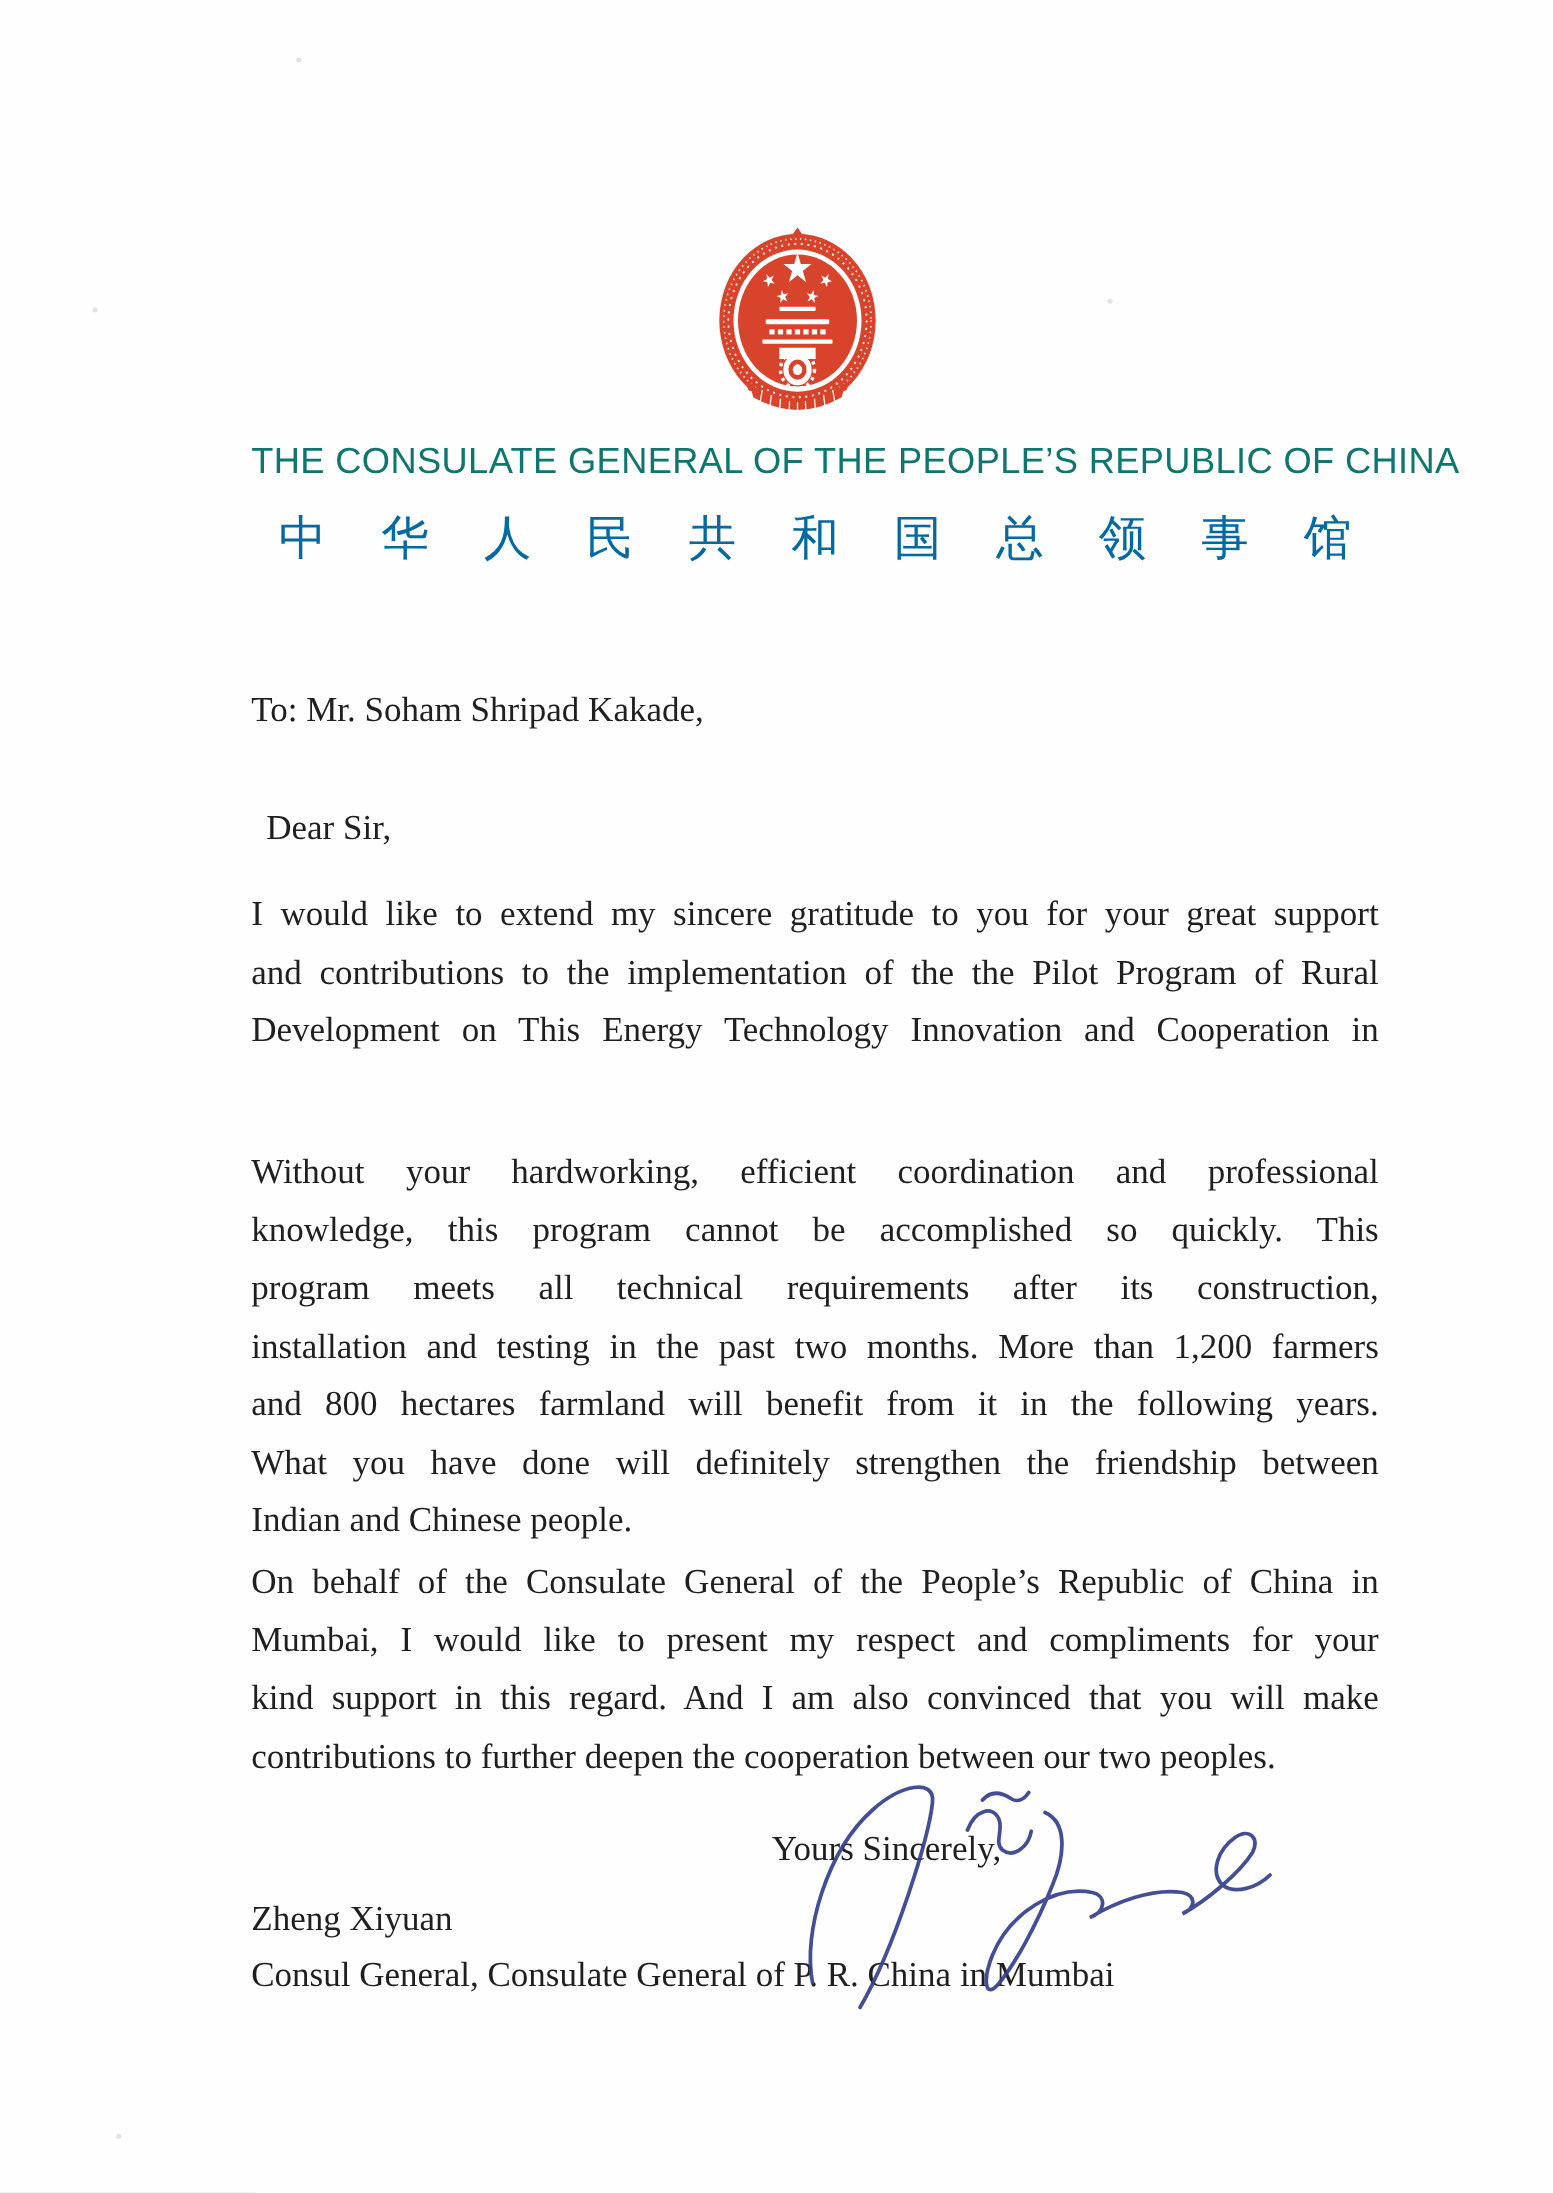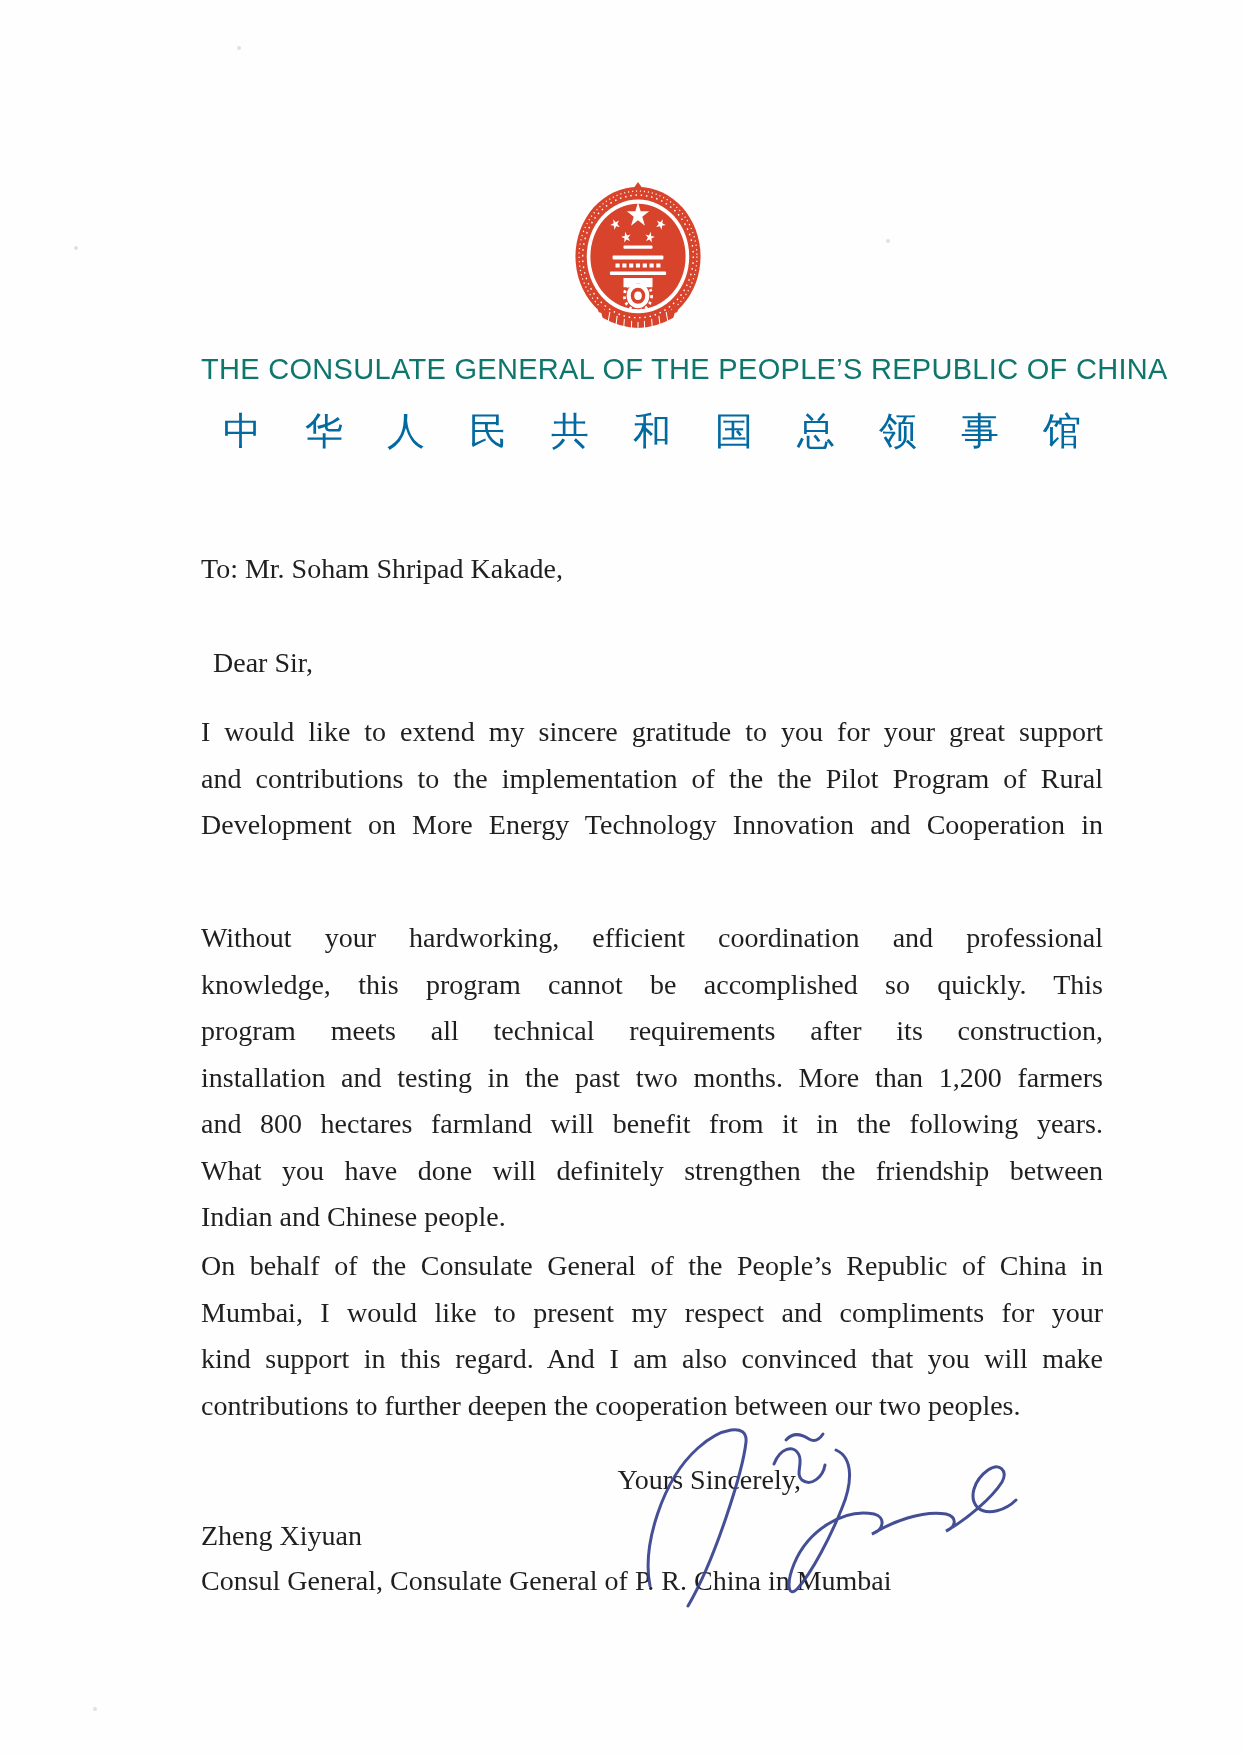--- a/index.html
+++ b/index.html
@@ -103,7 +103,7 @@
   <div class="para para-1 bodytext">
     <span class="ln">I would like to extend my sincere gratitude to you for your great support</span>
     <span class="ln">and contributions to the implementation of the the Pilot Program of Rural</span>
-    <span class="ln">Development on More Energy Technology Innovation and Cooperation in</span>
+    <span class="ln">Development on This Energy Technology Innovation and Cooperation in</span>
   </div>
 
   <div class="para para-2 bodytext">

